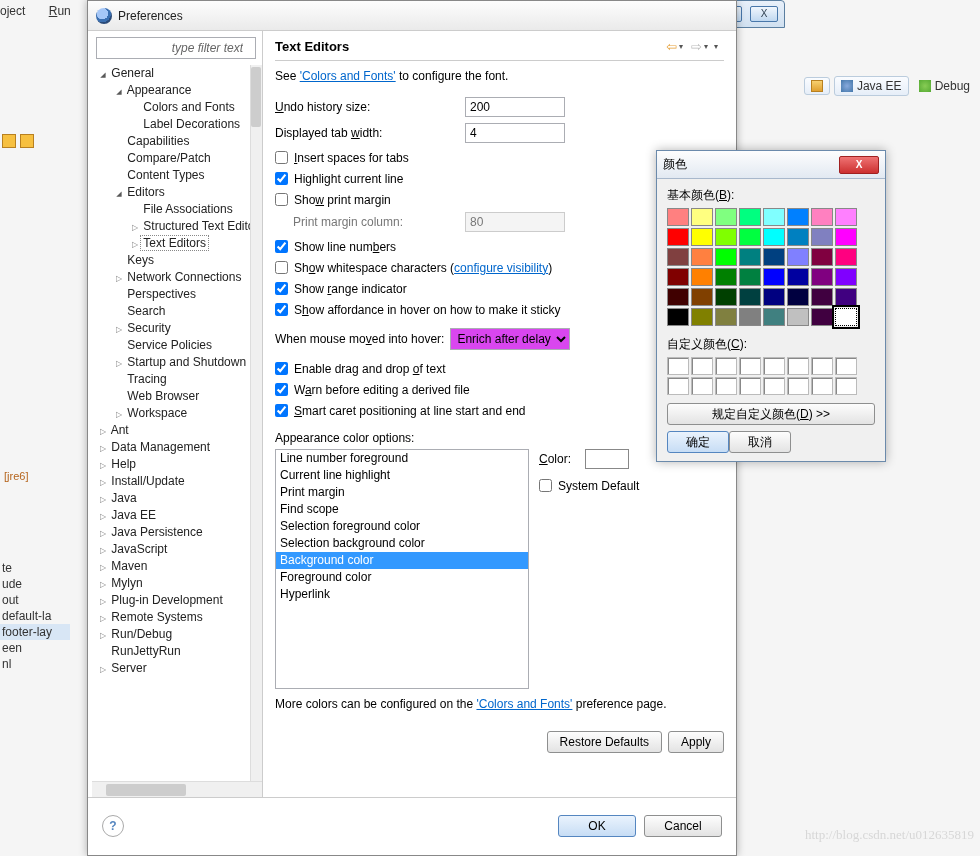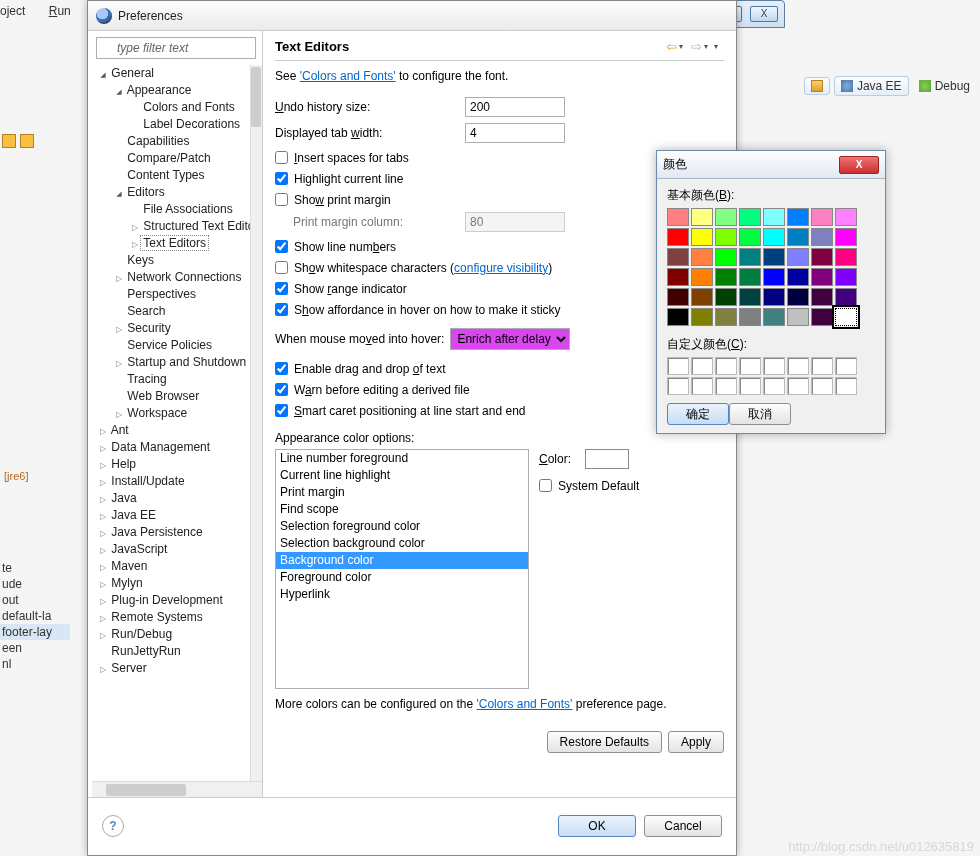--- a/index.html
+++ b/index.html
@@ -23,7 +23,7 @@
 .dlg-body { display: flex; height: 766px; }
 .left { width: 175px; border-right: 1px solid #ccc; padding: 6px 0 0 4px; display: flex; flex-direction: column; }
 .filter { margin: 0 6px 6px 4px; }
-.filter input { width: 100%; height: 22px; border: 1px solid #abadb3; padding: 0 20px; font-style: italic; color: #0369a1; outline: none; }
+.filter input { width: 100%; height: 22px; border: 1px solid #abadb3; padding: 0 12px; font-style: italic; color: #0369a1; outline: none; text-align: right; }
 .filter input::placeholder { font-style: italic; color: #666; }
 
 .tree { flex: 1; overflow: hidden; padding-left: 2px; position: relative; }

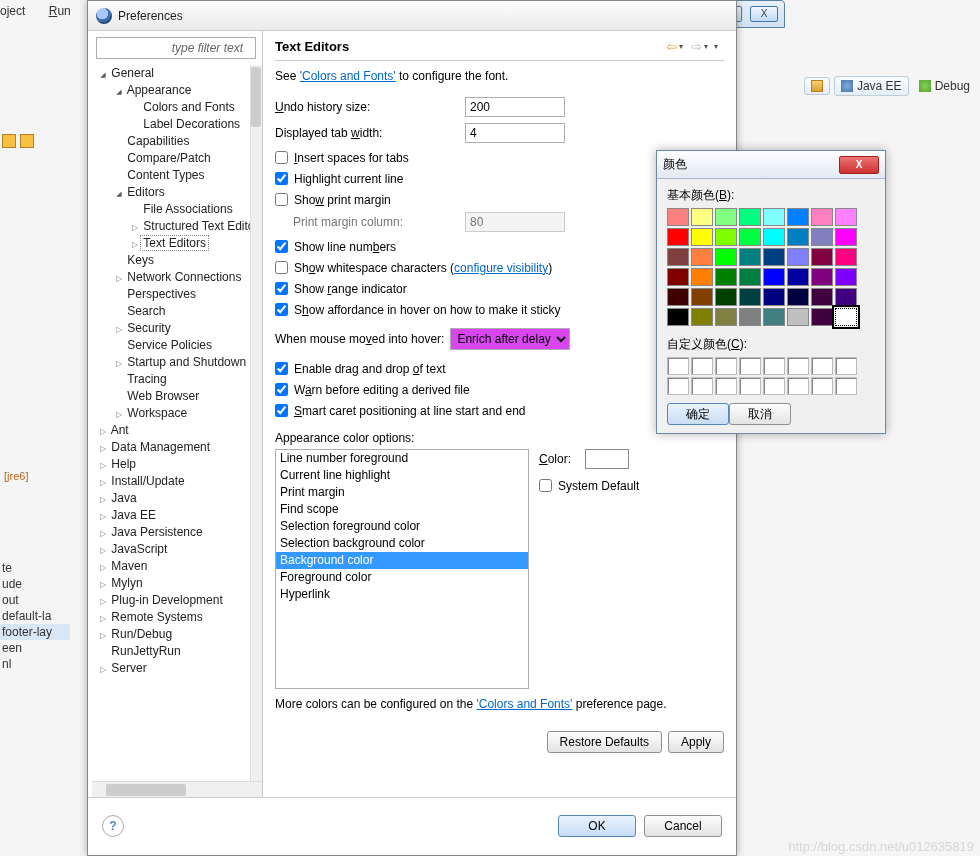--- a/index.html
+++ b/index.html
@@ -416,6 +416,7 @@
         <div class="sw"></div>
         <div class="sw"></div>
       </div>
+    <button class="cp-define">规定自定义颜色(<u>D</u>) &gt;&gt;</button>
     <div class="cp-btns">
       <button class="btn primary">确定</button>
       <button class="btn">取消</button>

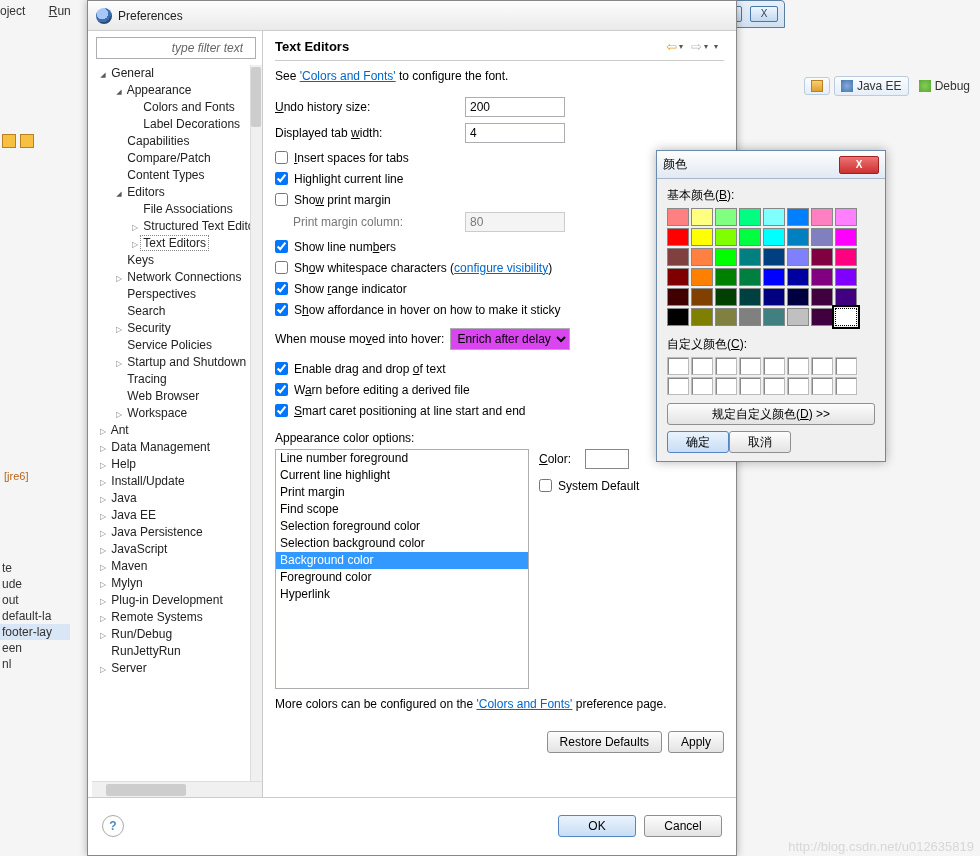--- a/index.html
+++ b/index.html
@@ -108,7 +108,7 @@
 .ptab { border: 1px solid #bcd; background: linear-gradient(#fafcff,#e6eef8); border-radius: 3px; padding: 2px 6px; display: flex; align-items: center; gap: 4px; color: #333; }
 .pico { width: 12px; height: 12px; }
 
-.watermark { position: absolute; right: 6px; bottom: 2px; color: #d7d7d7; font-size: 13px; font-family: Liberation Sans, sans-serif; }
+.watermark { position: absolute; right: 6px; bottom: 13px; color: #d7d7d7; font-size: 13px; font-family: Liberation Serif, serif; }
 .bg-icons { position: absolute; left: 2px; top: 134px; display: flex; gap: 4px; }
 .smico { width: 14px; height: 14px; }
 

